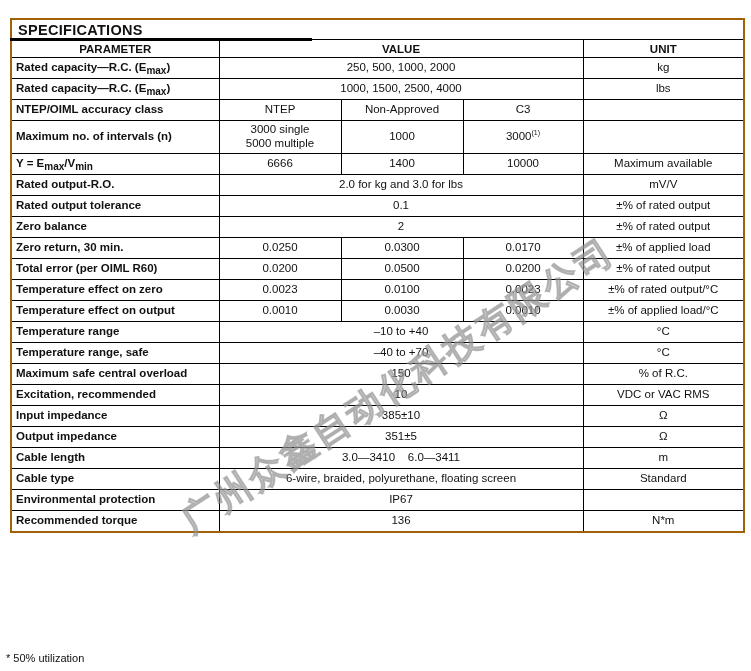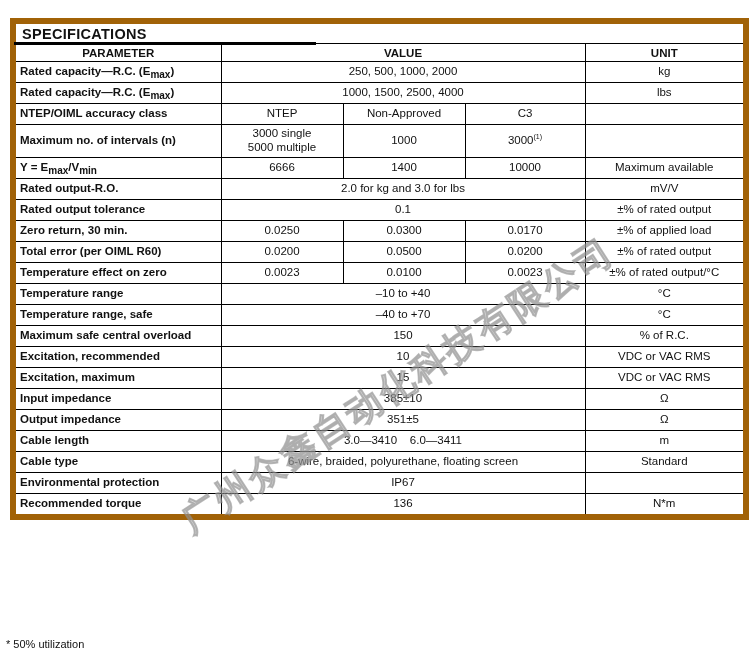--- a/index.html
+++ b/index.html
@@ -13,7 +13,7 @@
     position:absolute;left:10px;top:18px;width:733px;
     border-collapse:collapse;table-layout:fixed;background:#ffffff;
   }
-  table.spec{border:6px solid #a16207;}
+  table.spec{border:2px solid #a16207;}
   table.spec th,table.spec td{border:1px solid #000;padding:1px 4px;font-size:11.5px;vertical-align:middle;}
 
   tr.title-row th{

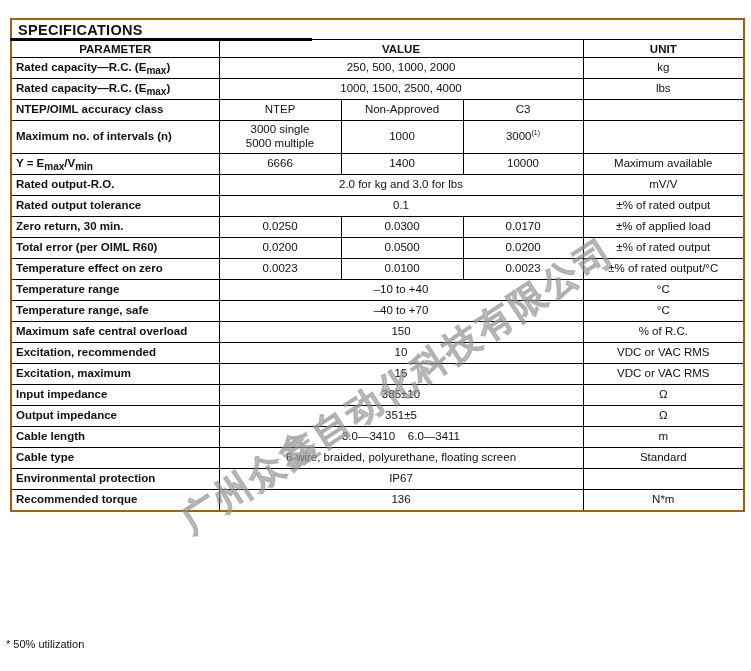--- a/index.html
+++ b/index.html
@@ -110,6 +110,11 @@
           <td class="unit">±% of rated output</td>
         </tr>
         <tr>
+          <td class="param">Zero balance</td>
+          <td colspan="3" class="val">2</td>
+          <td class="unit">±% of rated output</td>
+        </tr>
+        <tr>
           <td class="param">Zero return, 30 min.</td>
           <td class="val">0.0250</td>
           <td class="val">0.0300</td>

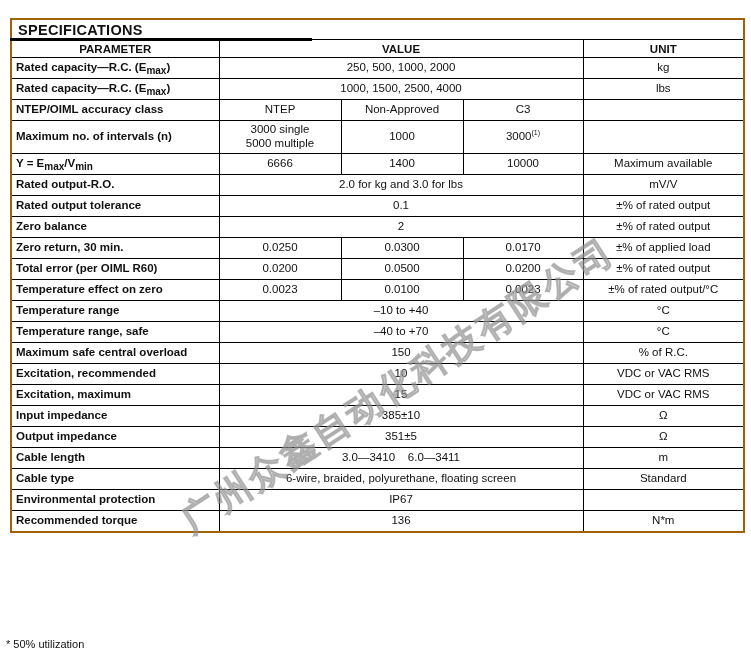--- a/index.html
+++ b/index.html
@@ -136,6 +136,13 @@
           <td class="unit">±% of rated output/°C</td>
         </tr>
         <tr>
+          <td class="param">Temperature effect on output</td>
+          <td class="val">0.0010</td>
+          <td class="val">0.0030</td>
+          <td class="val">0.0010</td>
+          <td class="unit">±% of applied load/°C</td>
+        </tr>
+        <tr>
           <td class="param">Temperature range</td>
           <td colspan="3" class="val">–10 to +40</td>
           <td class="unit">°C</td>

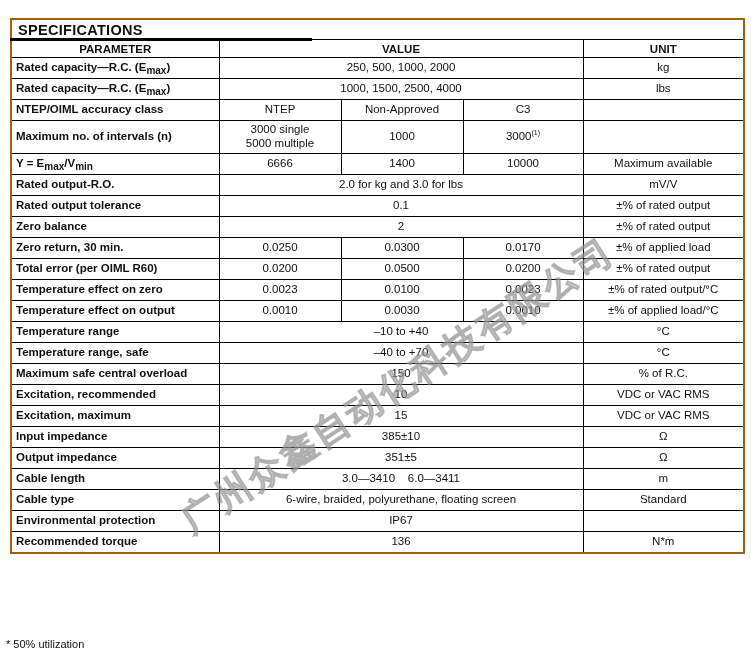--- a/index.html
+++ b/index.html
@@ -163,11 +163,6 @@
           <td class="unit">VDC or VAC RMS</td>
         </tr>
         <tr>
-          <td class="param">Excitation, maximum</td>
-          <td colspan="3" class="val">15</td>
-          <td class="unit">VDC or VAC RMS</td>
-        </tr>
-        <tr>
           <td class="param">Input impedance</td>
           <td colspan="3" class="val">385±10</td>
           <td class="unit">Ω</td>

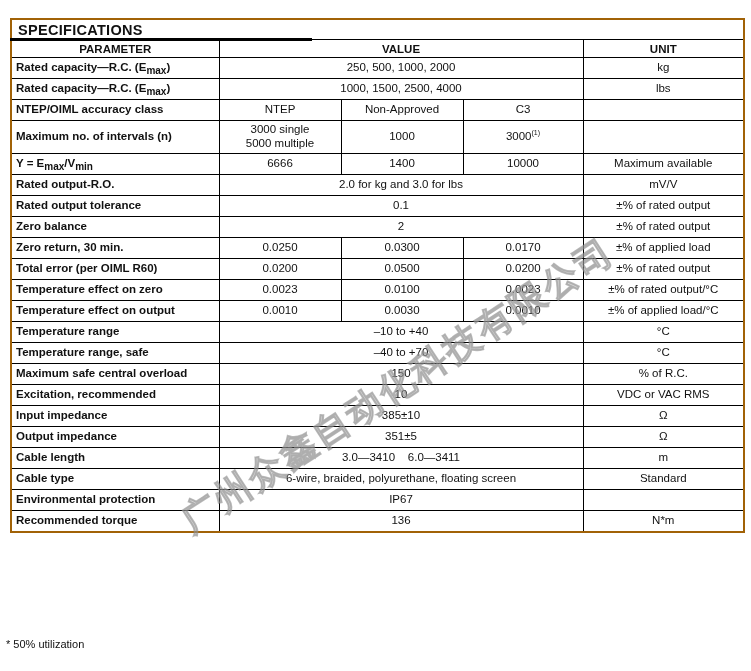--- a/index.html
+++ b/index.html
@@ -31,7 +31,7 @@
   sub{font-size:10px;line-height:0;}
   sup{font-size:7px;line-height:0;vertical-align:super;}
 
-  .footnotes{position:absolute;left:6px;top:635px;font-size:11px;line-height:1.75;color:#111;}
+  .footnotes{position:absolute;left:6px;top:649px;font-size:11px;line-height:1.75;color:#111;}
 
   .watermark{
     position:absolute;left:398px;top:386px;z-index:5;pointer-events:none;

